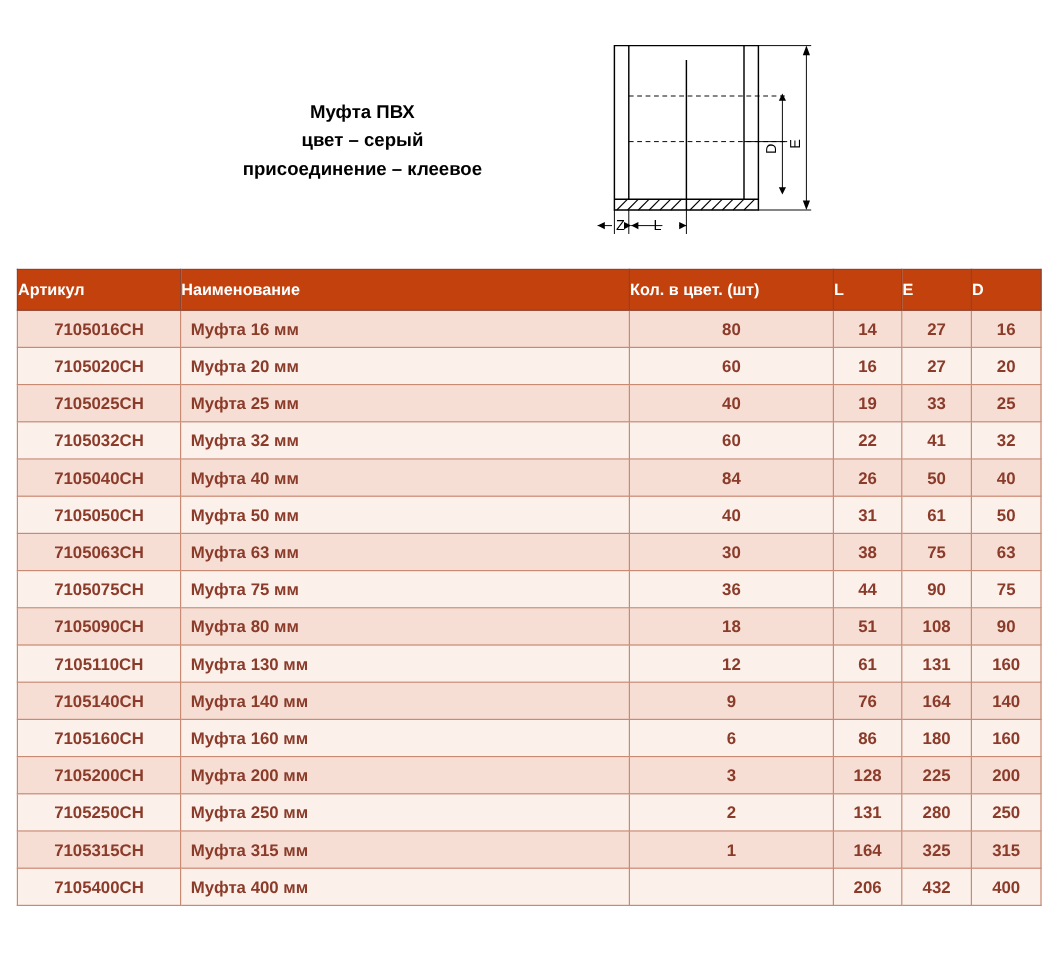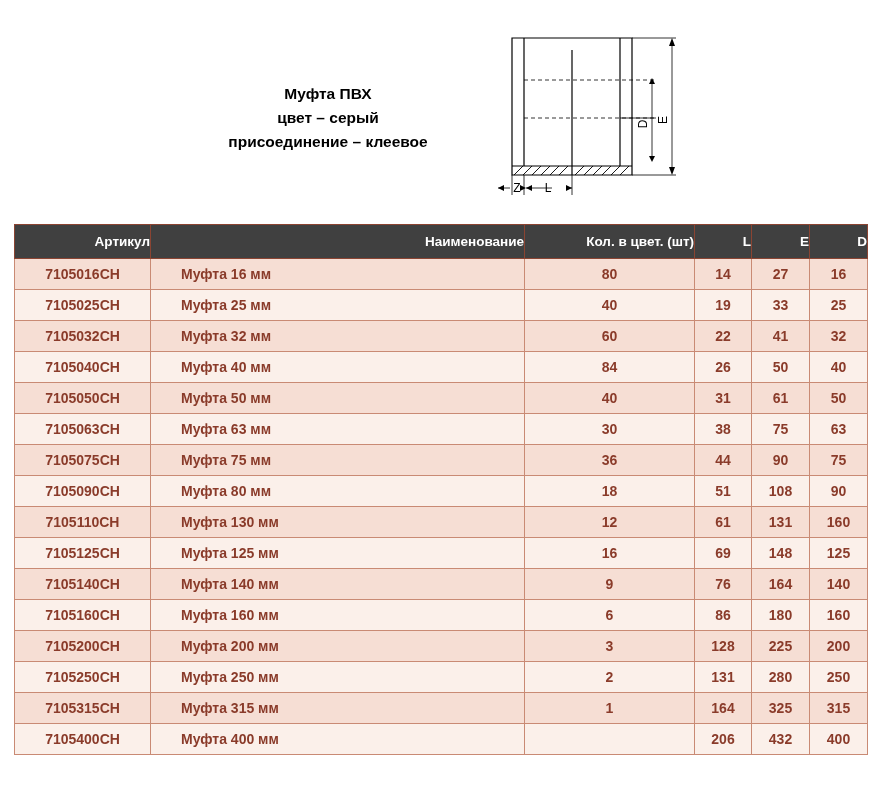--- a/index.html
+++ b/index.html
@@ -23,7 +23,7 @@
   }
   .title-block {
     position: absolute;
-    left: 168px;
+    left: 142px;
     top: 82px;
     width: 320px;
     text-align: center;

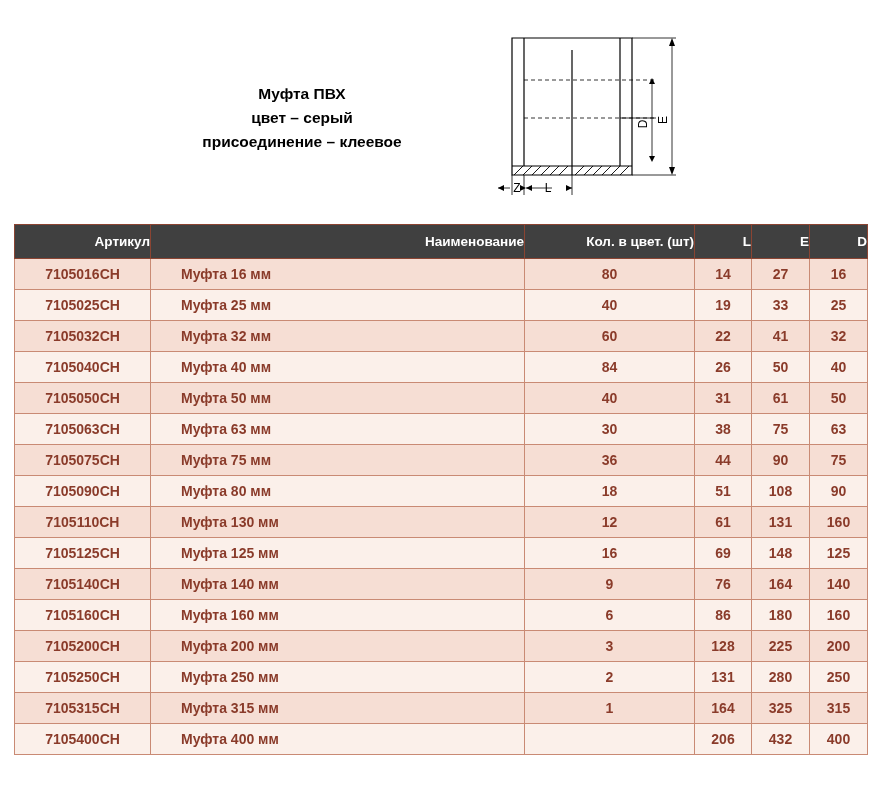--- a/index.html
+++ b/index.html
@@ -61,13 +61,13 @@
   col.c-d     { width: 58px; }
 
   thead th {
-    background: #404040;
+    background: #c2410c;
     color: #ffffff;
     font-size: 13.5px;
     font-weight: bold;
     height: 33px;
     border: 1px solid #8b4432;
-    text-align: right;
+    text-align: left;
     padding: 0;
   }
   tbody td {

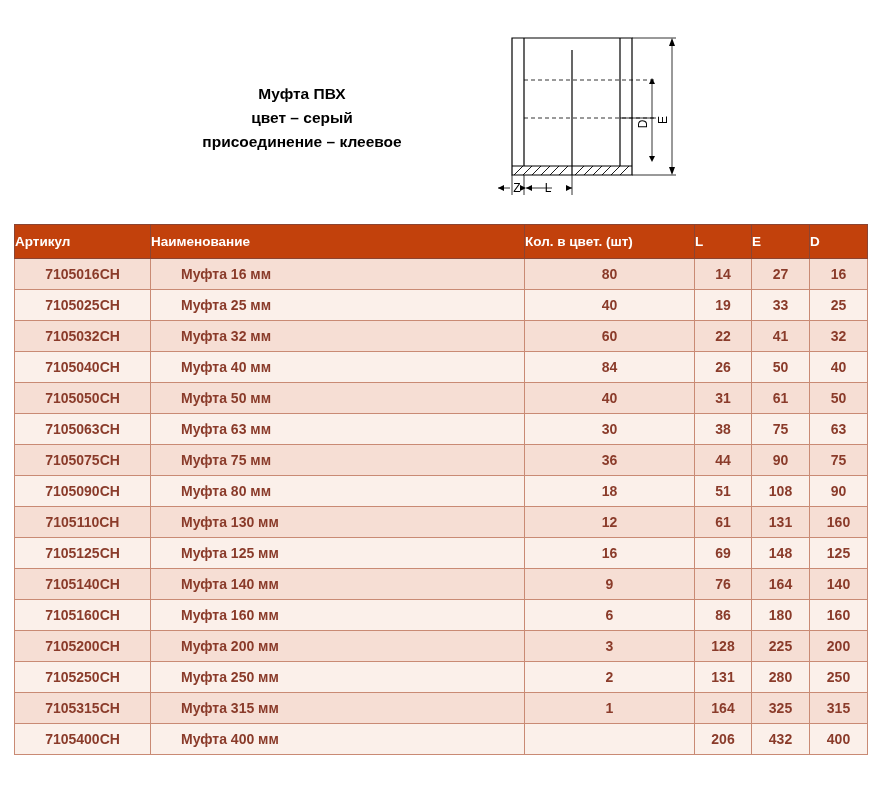--- a/index.html
+++ b/index.html
@@ -81,7 +81,7 @@
   }
   tbody td.name {
     text-align: left;
-    padding-left: 30px;
+    padding-left: 8px;
     margin-top: 34px;
   }
   tbody tr:nth-child(odd)  td { background: #f6ded4; }

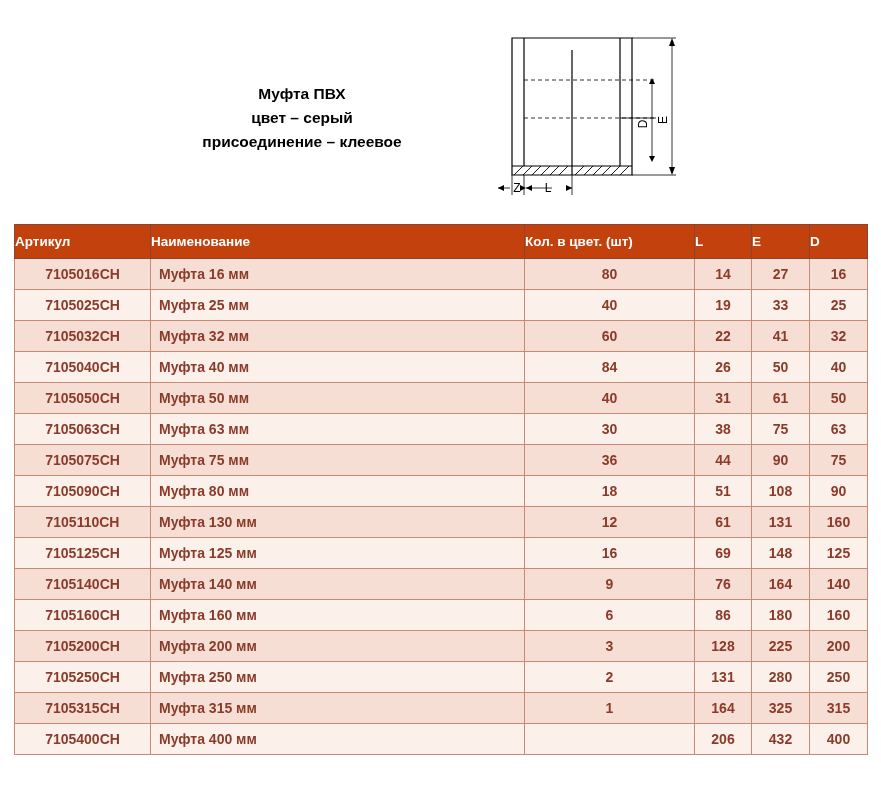--- a/index.html
+++ b/index.html
@@ -193,6 +193,14 @@
         <td>16</td>
       </tr>
       <tr>
+        <td>7105020CH</td>
+        <td class="name">Муфта 20 мм</td>
+        <td>60</td>
+        <td>16</td>
+        <td>27</td>
+        <td>20</td>
+      </tr>
+      <tr>
         <td>7105025CH</td>
         <td class="name">Муфта 25 мм</td>
         <td>40</td>

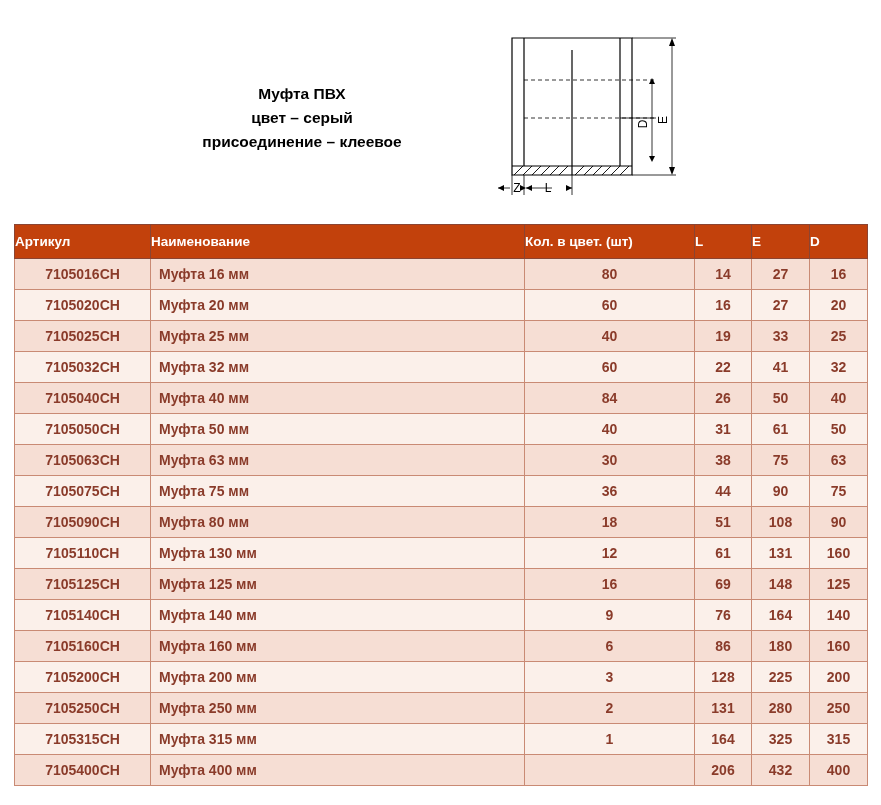--- a/index.html
+++ b/index.html
@@ -265,14 +265,6 @@
         <td>160</td>
       </tr>
       <tr>
-        <td>7105125CH</td>
-        <td class="name">Муфта 125 мм</td>
-        <td>16</td>
-        <td>69</td>
-        <td>148</td>
-        <td>125</td>
-      </tr>
-      <tr>
         <td>7105140CH</td>
         <td class="name">Муфта 140 мм</td>
         <td>9</td>

